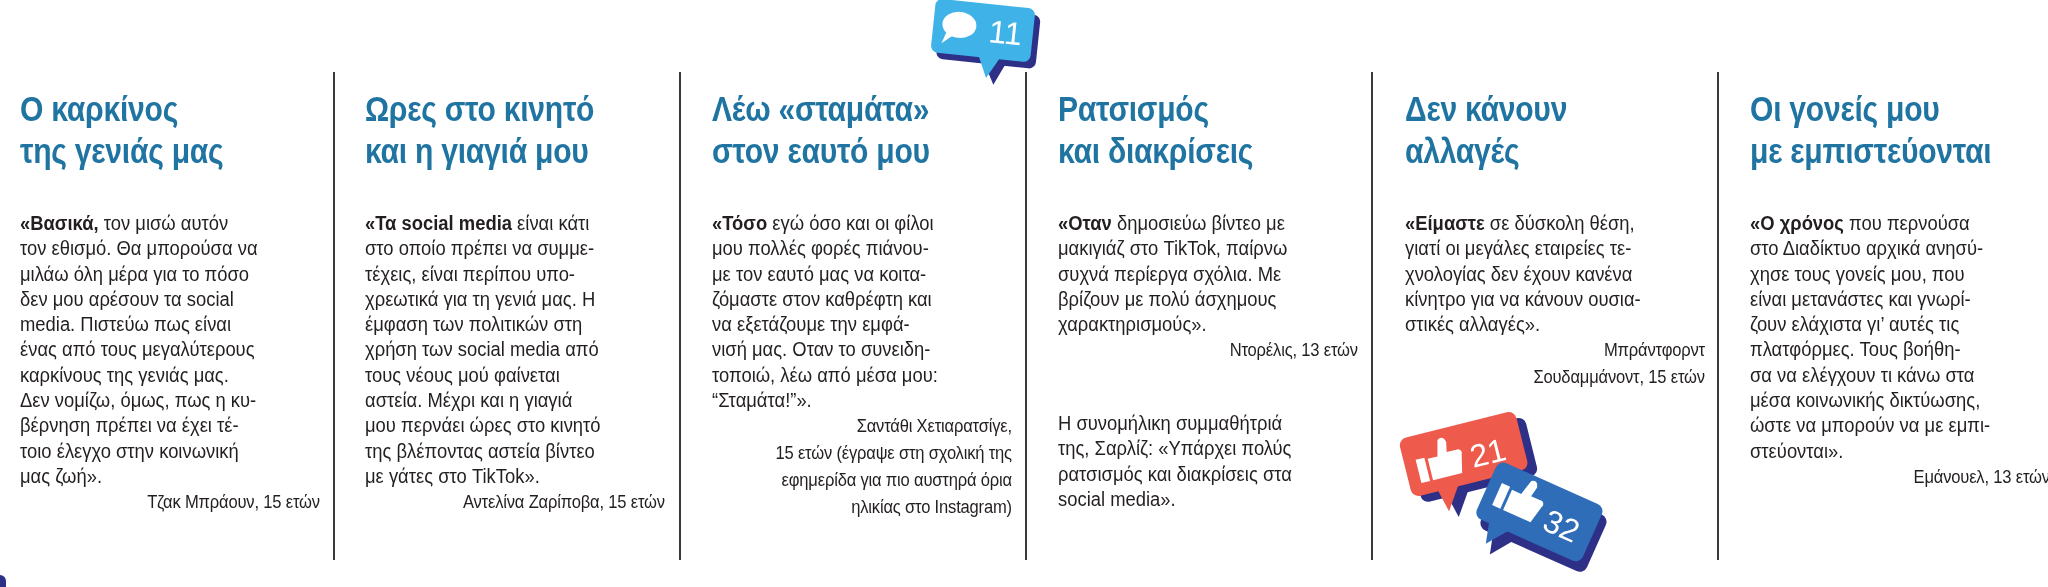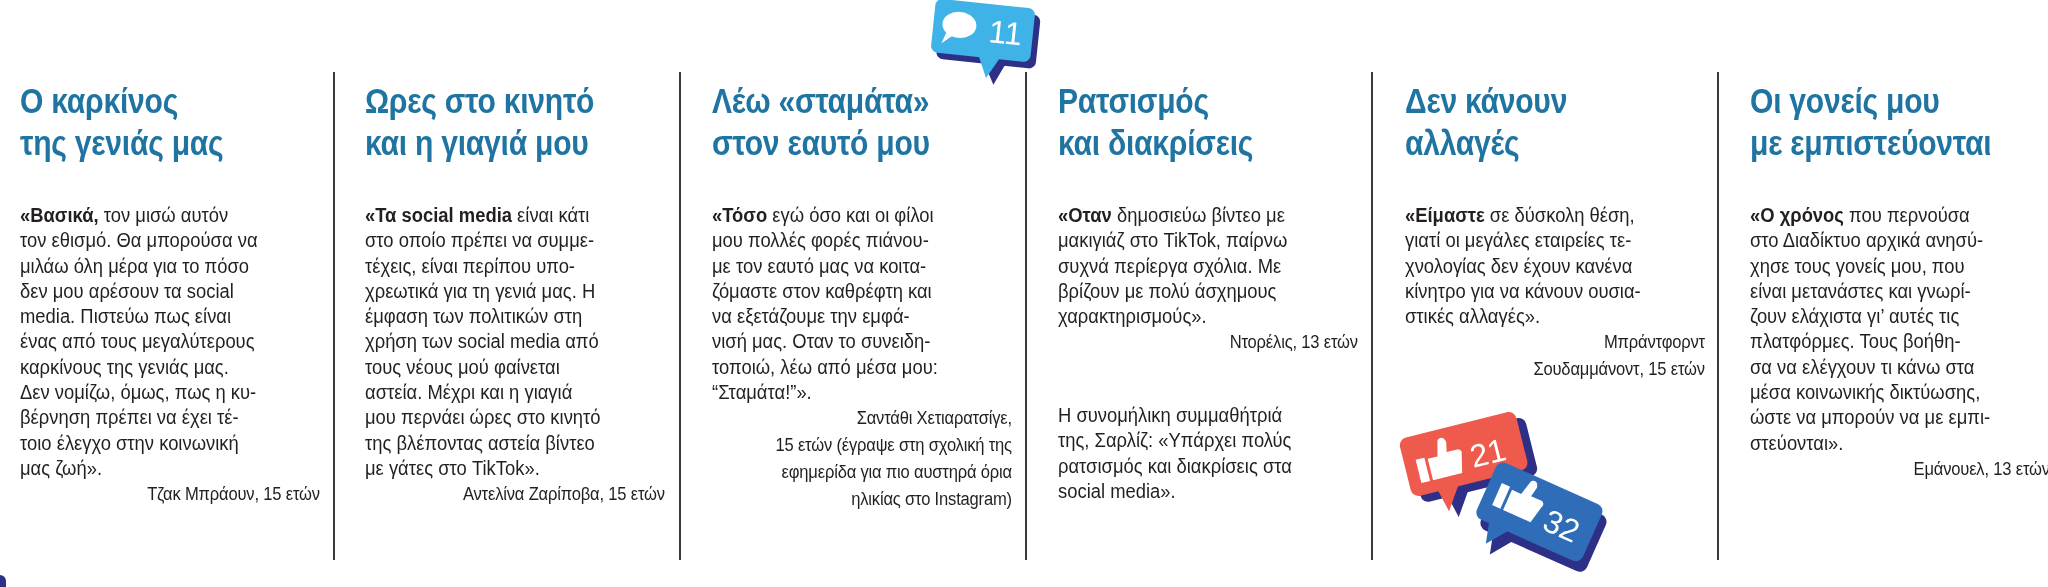--- a/index.html
+++ b/index.html
@@ -28,7 +28,7 @@
     }
     .col {
       position: absolute;
-      top: 80px;
+      top: 88px;
     }
     .title {
       font-family: "Liberation Sans", "DejaVu Sans", sans-serif;

